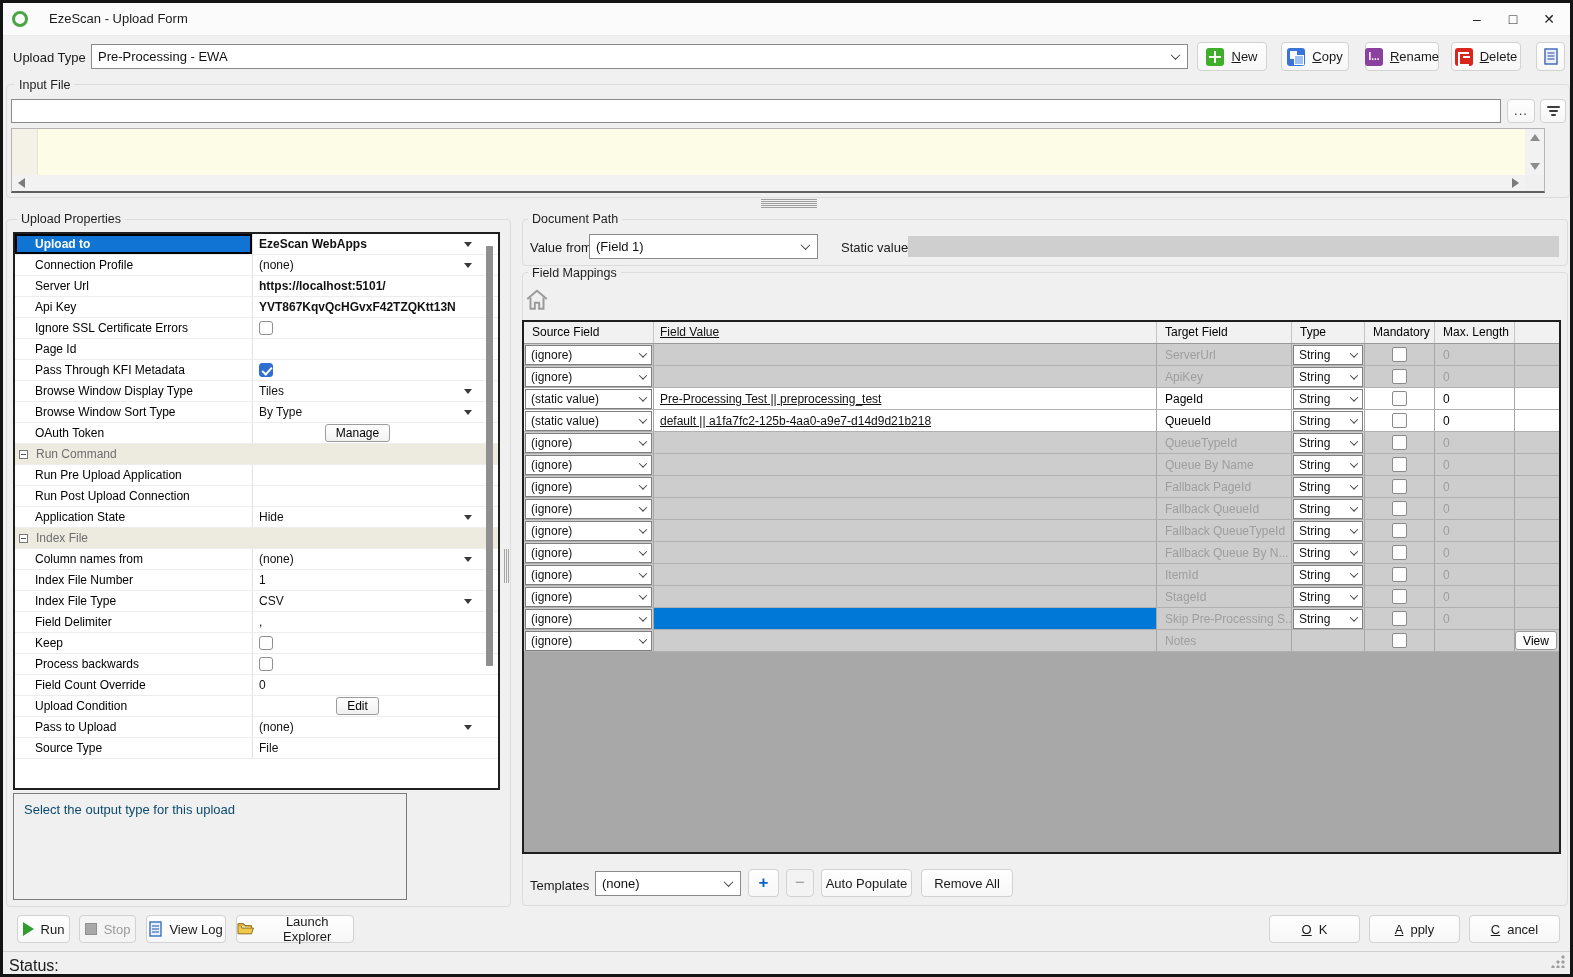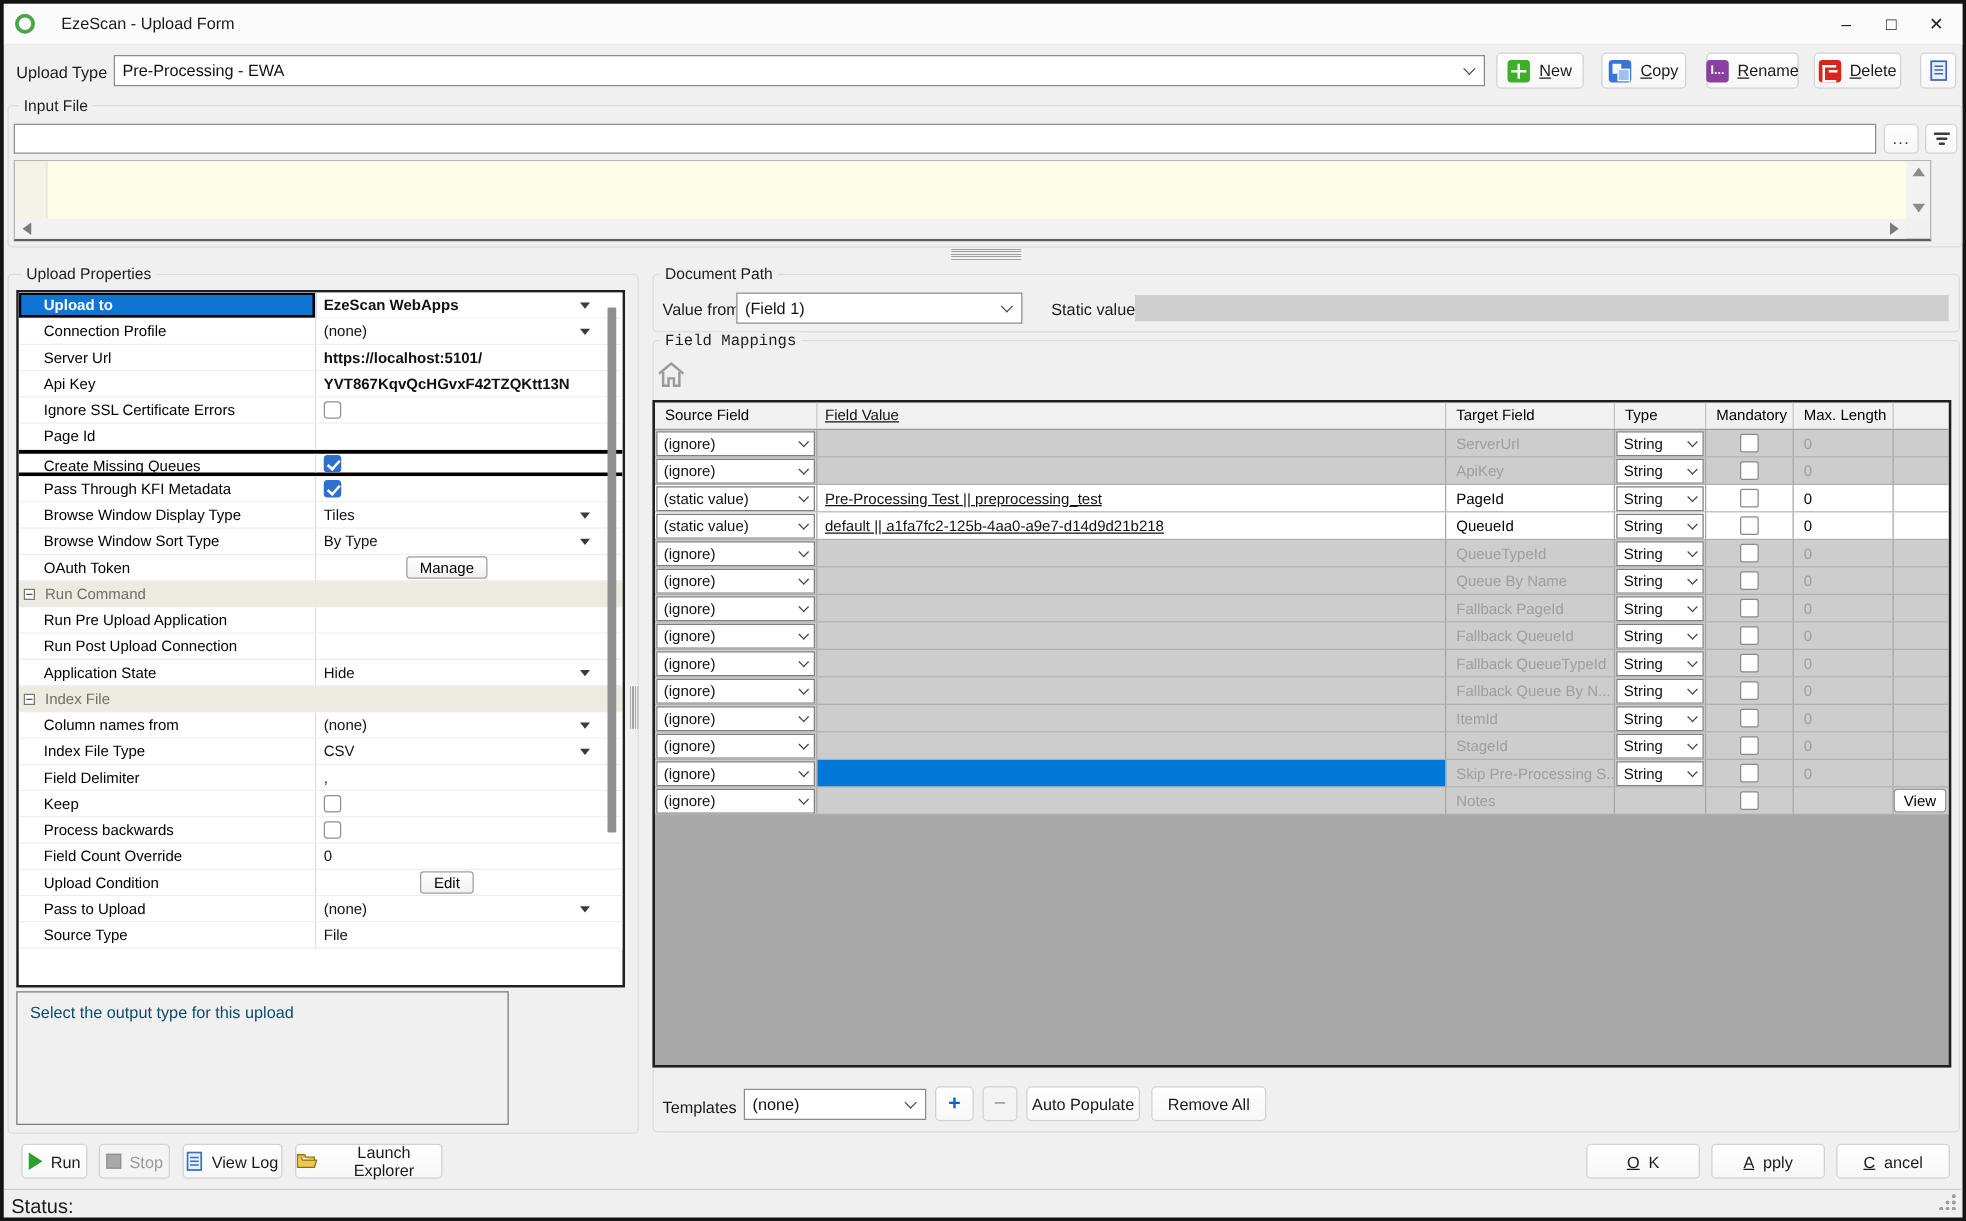--- a/index.html
+++ b/index.html
@@ -347,7 +347,7 @@
   <input class="abs" style="left: 905px; top: 233px; width: 651px; height: 21px; background: rgb(207, 207, 207); border: none;" disabled="" value="">
 
   <div class="gbox" style="left:519px;top:269px;width:1046px;height:634px;"></div>
-  <span class="legend" style="left:525px;top:263px;font-family:Liberation Mono, monospace;">Field Mappings</span>
+  <span class="legend" style="left:525px;top:263px;">Field Mappings</span>
   <svg class="abs" style="left:521px;top:284px;" width="26" height="26" viewBox="0 0 24 24">
     <polyline points="3,11 12,3.5 21,11" fill="none" stroke="#9a9a9a" stroke-width="1.8"></polyline>
     <path d="M6 9.8 V20 H10 V14.5 H14 V20 H18 V9.8" fill="none" stroke="#9a9a9a" stroke-width="1.8"></path>

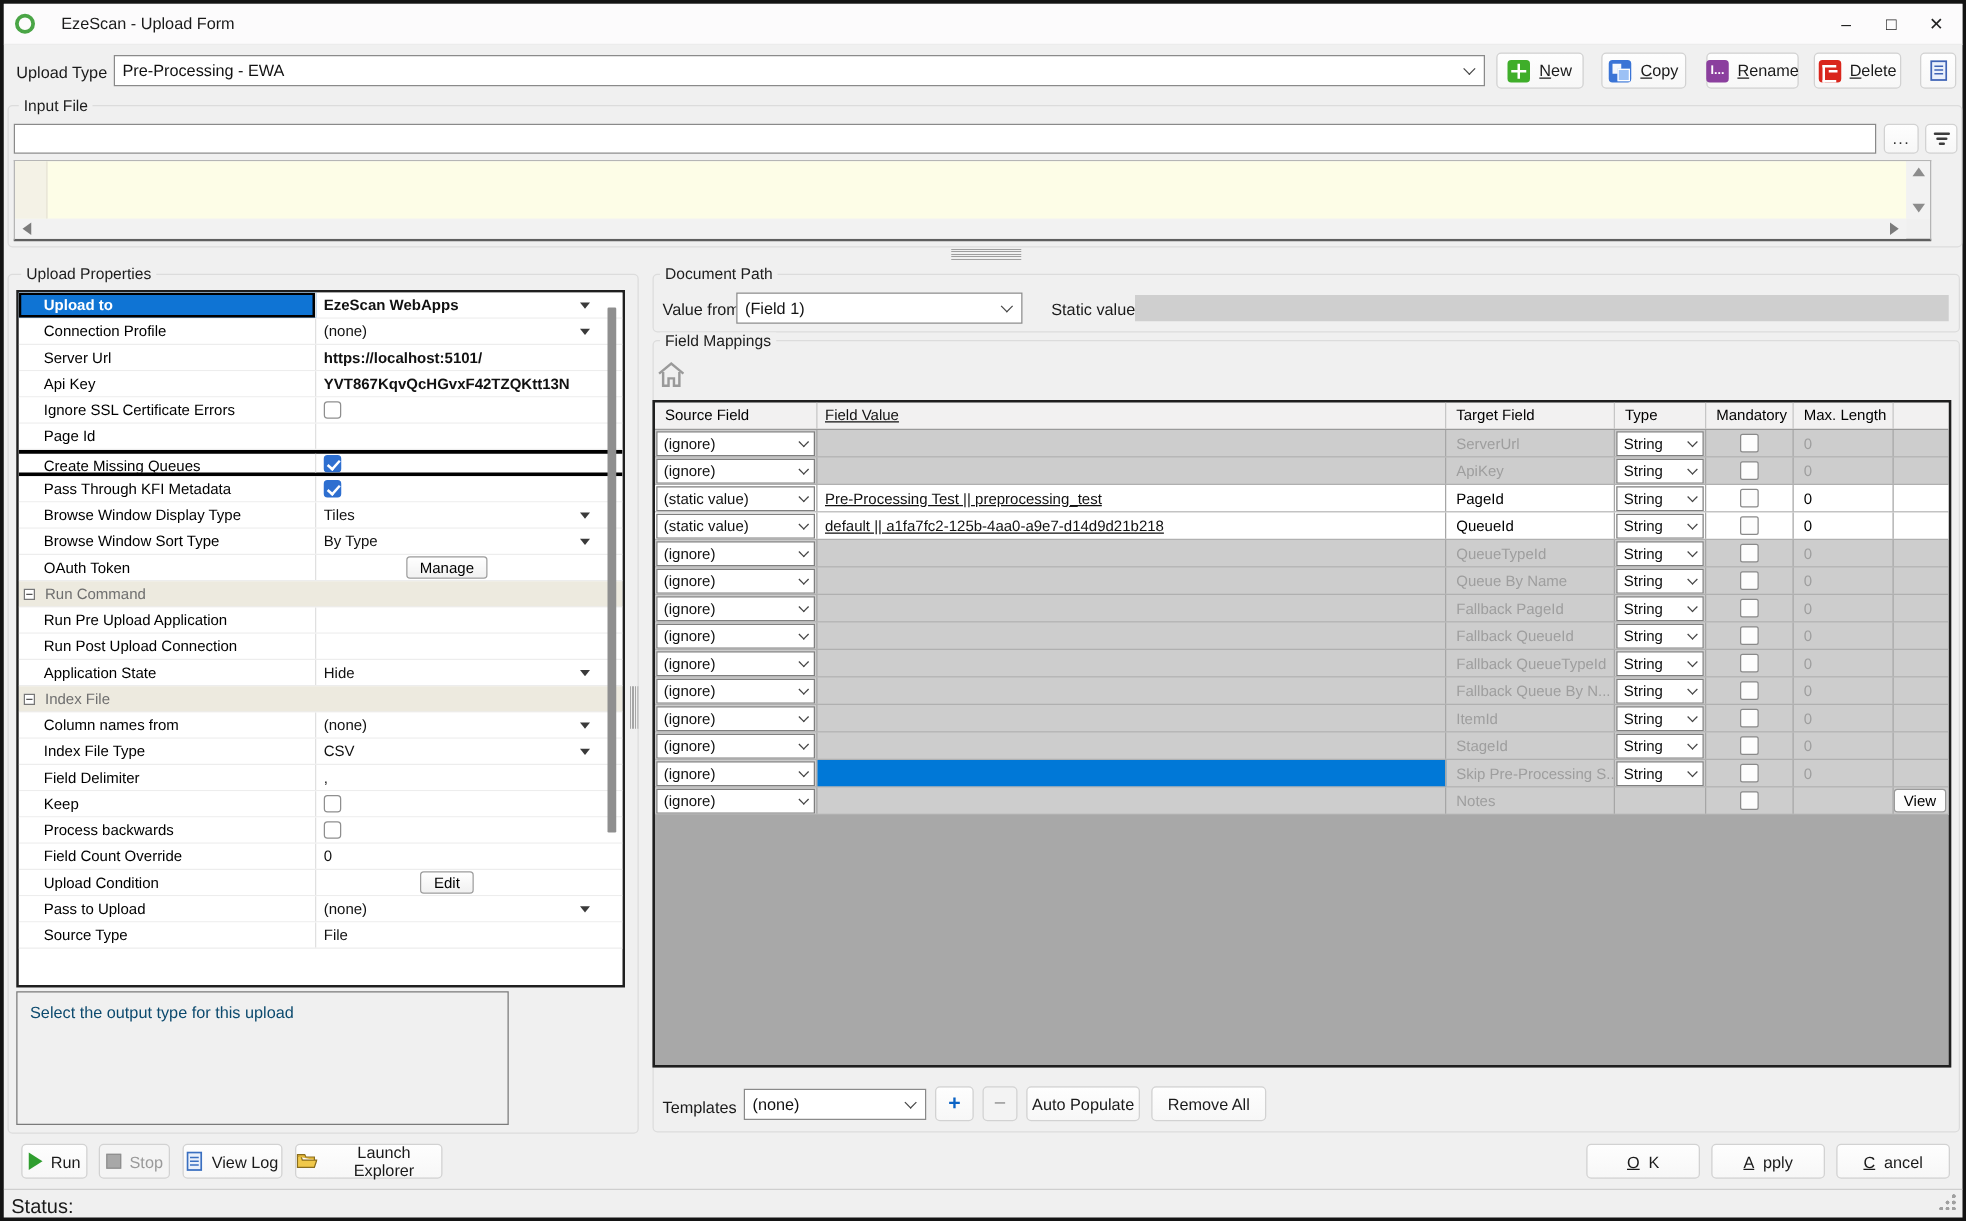--- a/index.html
+++ b/index.html
@@ -215,12 +215,6 @@
           <span class="pg-val"></span>
         </div>
       </div>
-      <div class="pg-row dragmark">
-        <div class="pg-name">Create Missing Queues</div>
-        <div class="pg-value">
-          <span class="cbx on"></span>
-        </div>
-      </div>
       <div class="pg-row">
         <div class="pg-name">Pass Through KFI Metadata</div>
         <div class="pg-value">

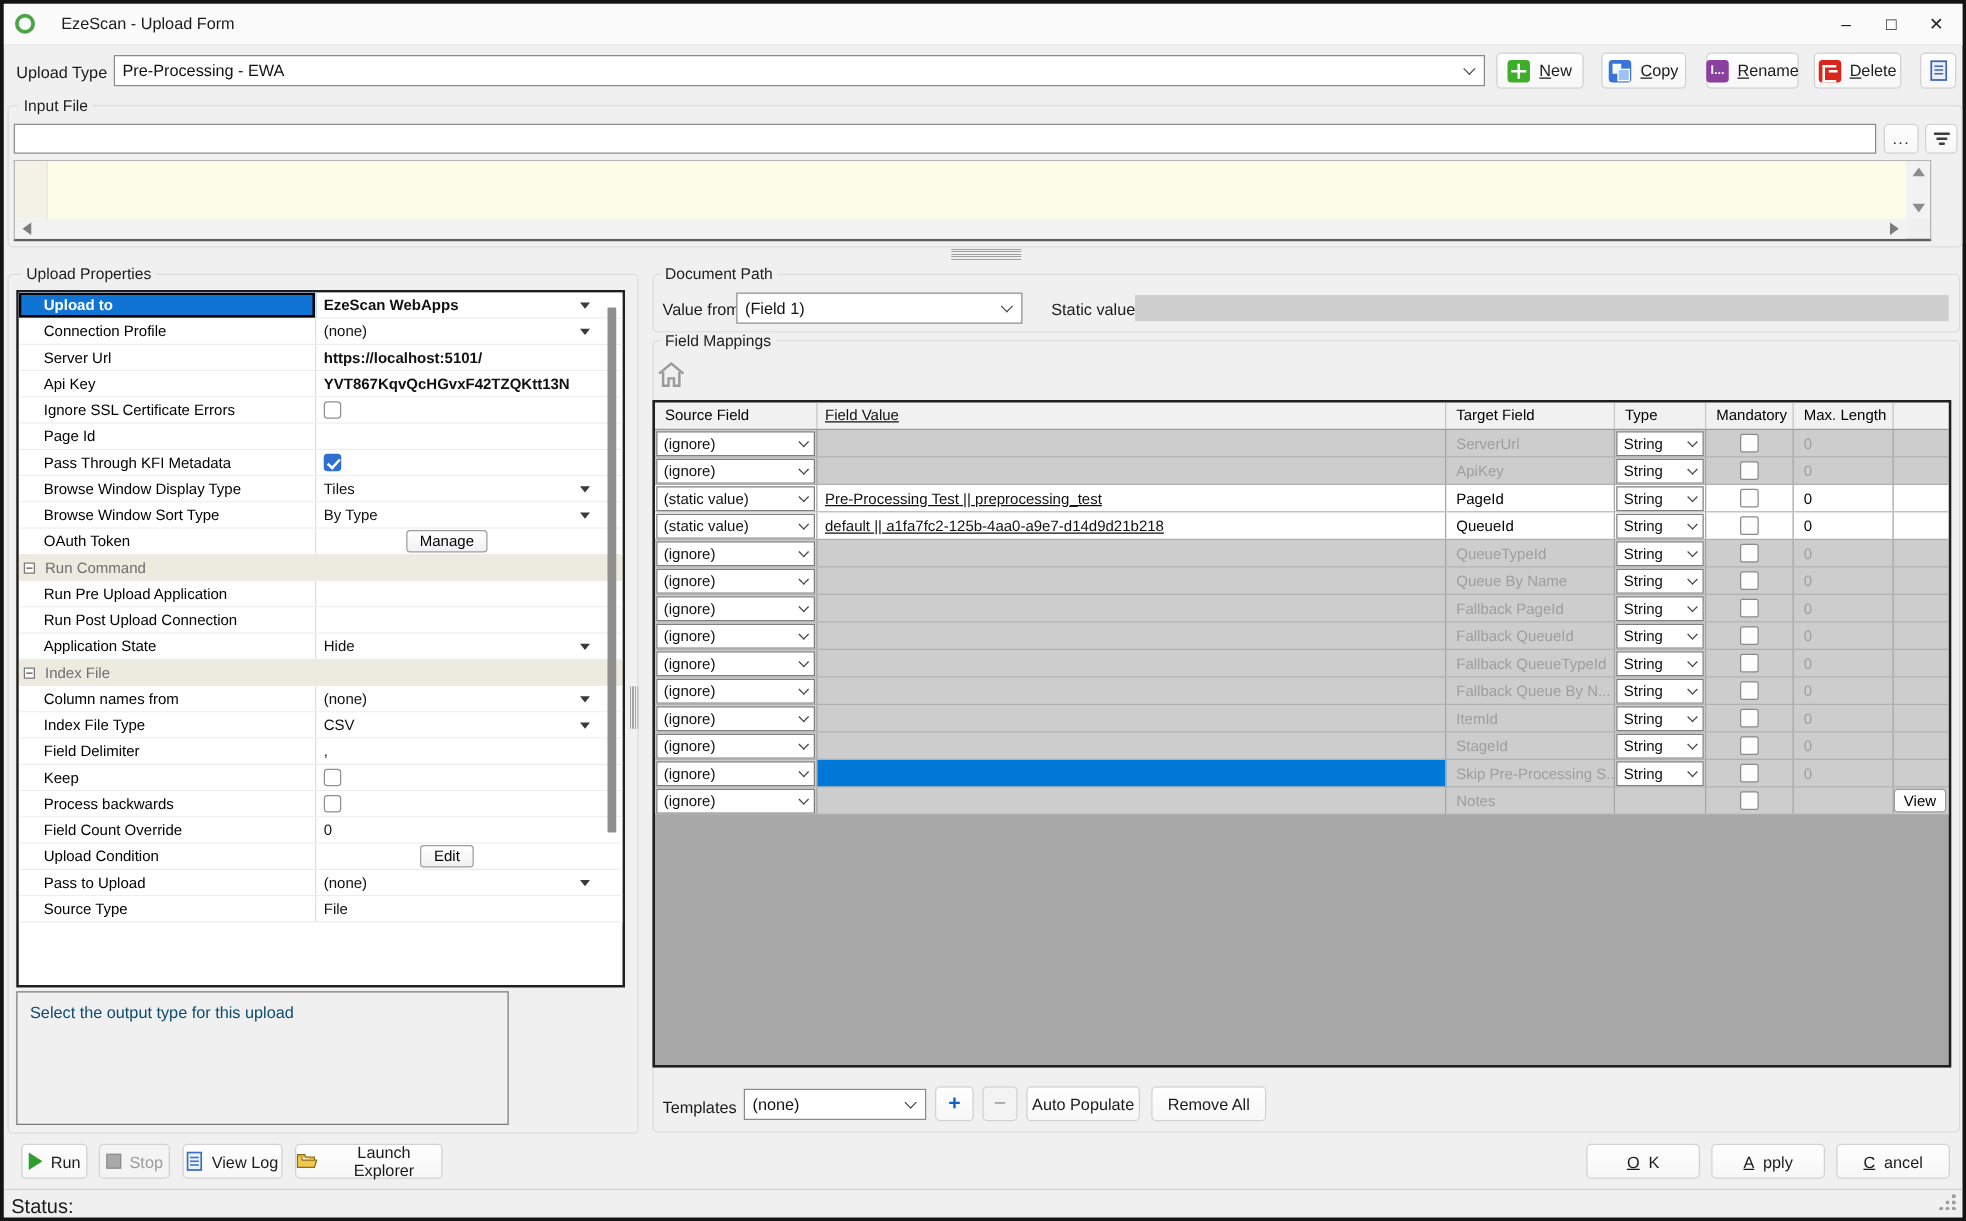--- a/index.html
+++ b/index.html
@@ -276,6 +276,12 @@
         <span class="pg-dda"></span>
       </div>
       <div class="pg-row">
+        <div class="pg-name">Index File Number</div>
+        <div class="pg-value">
+          <span class="pg-val">1</span>
+        </div>
+      </div>
+      <div class="pg-row">
         <div class="pg-name">Index File Type</div>
         <div class="pg-value">
           <span class="pg-val">CSV</span>

